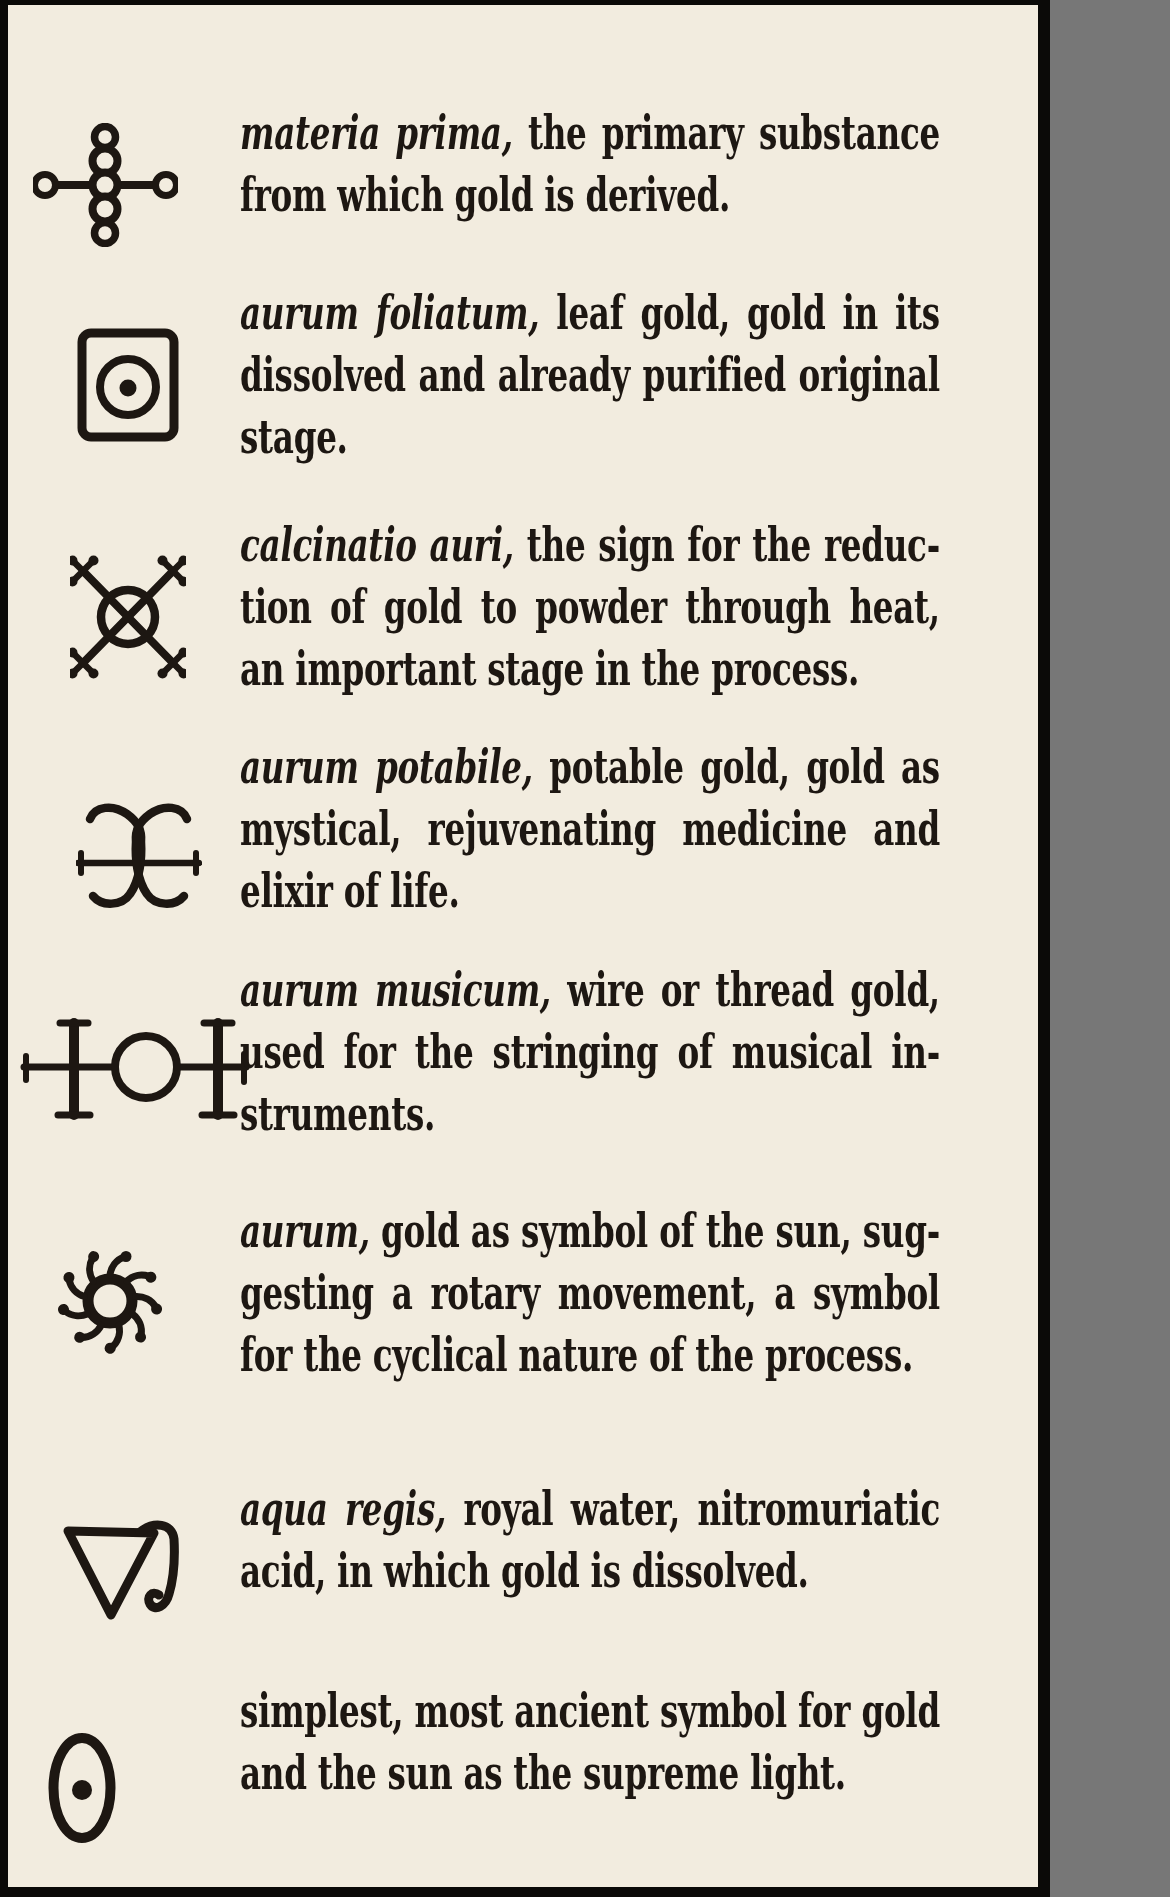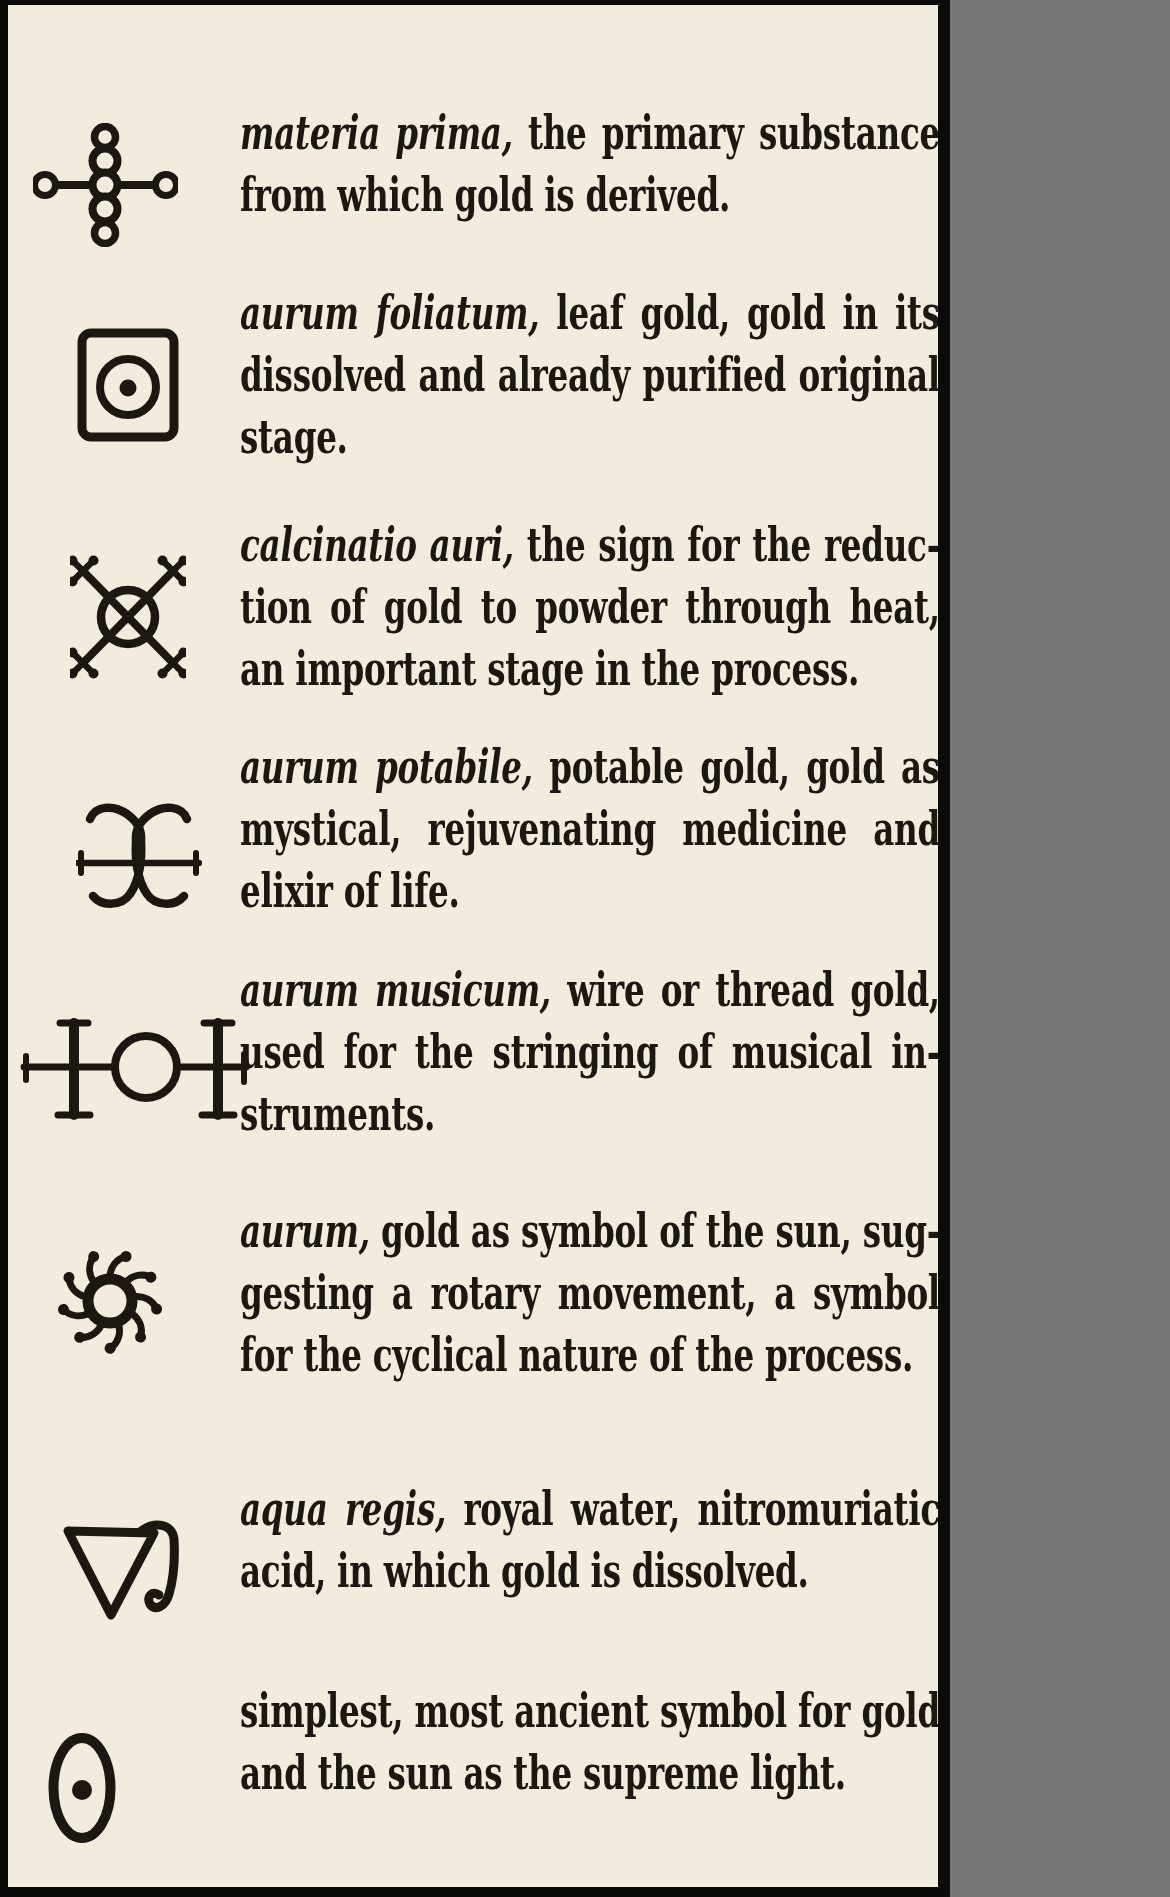--- a/index.html
+++ b/index.html
@@ -6,7 +6,7 @@
   * { margin:0; padding:0; box-sizing:border-box; }
   body { background:#777; font-family:"DejaVu Serif","Liberation Serif",serif; }
   .page {
-    position:relative; width:950px; height:1897px; background:var(--bg);
+    position:relative; width:1050px; height:1897px; background:var(--bg);
     border-style:solid; border-color:var(--frame);
     border-width:5px 12px 10px 8px; overflow:hidden;
   }

